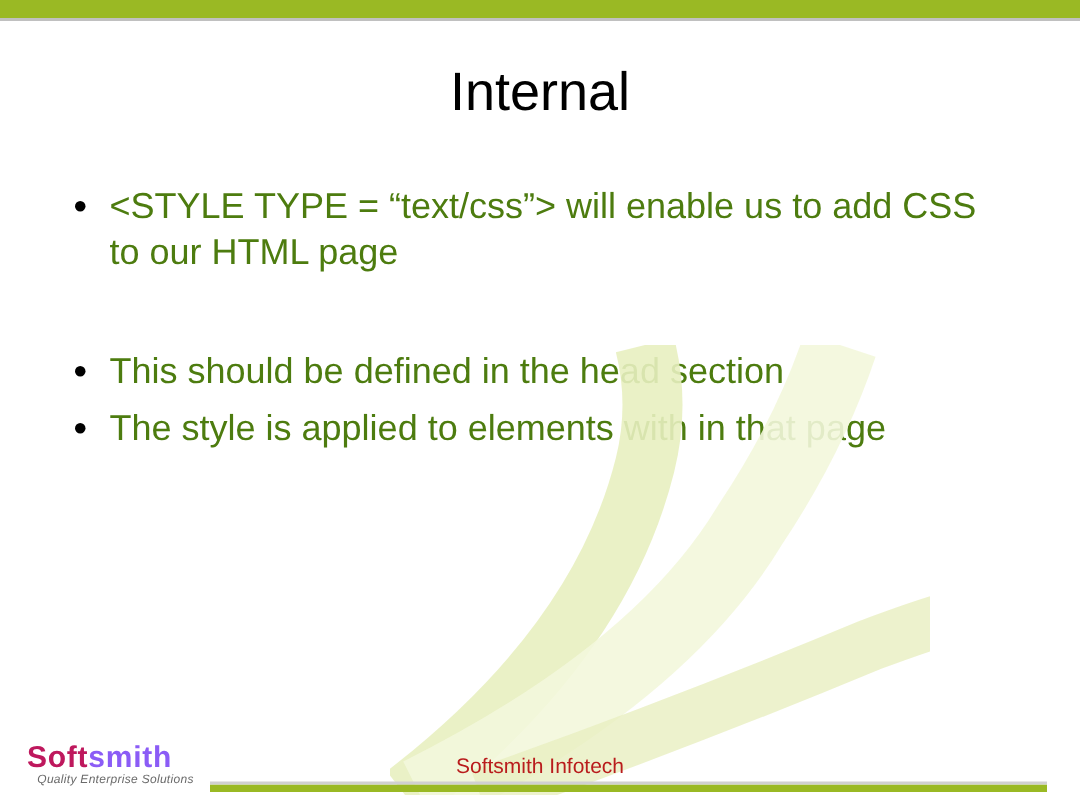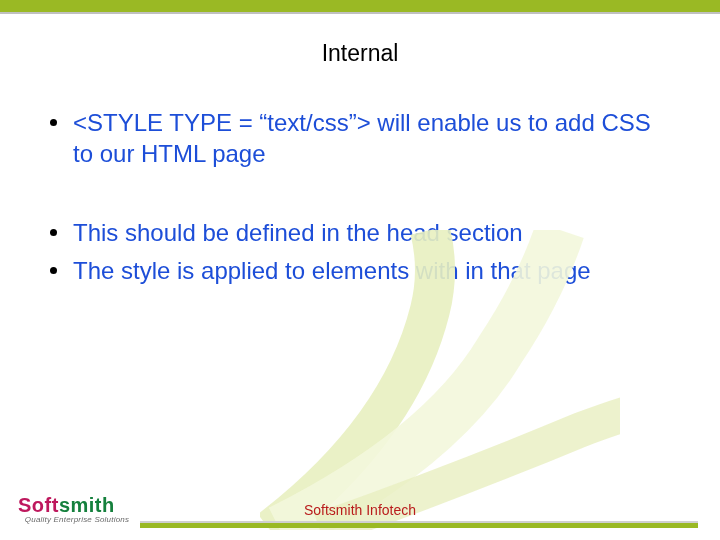--- a/index.html
+++ b/index.html
@@ -26,7 +26,7 @@
   }
   .title {
     text-align: center;
-    font-size: 23px;
+    font-size: 36px;
     color: #000;
     margin-top: 28px;
     font-weight: normal;

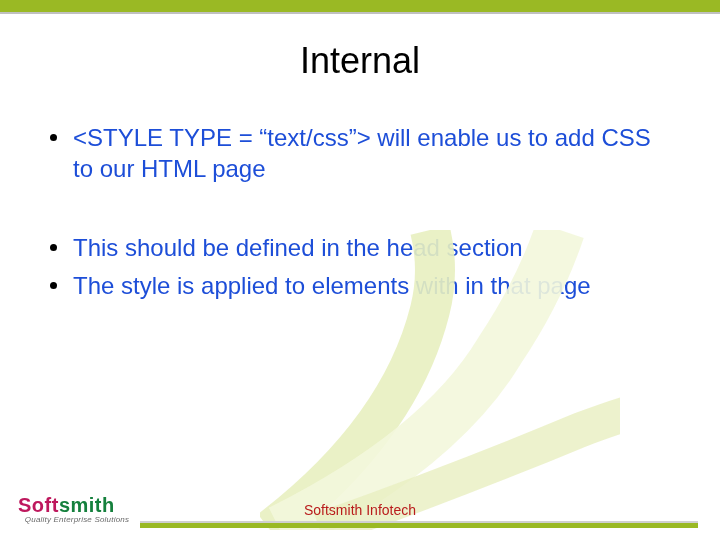--- a/index.html
+++ b/index.html
@@ -39,7 +39,7 @@
     align-items: flex-start;
     font-size: 24px;
     line-height: 1.3;
-    color: #1d4ed8;
+    color: #4d7c0f;
     margin-bottom: 6px;
   }
   .bullet .dot {

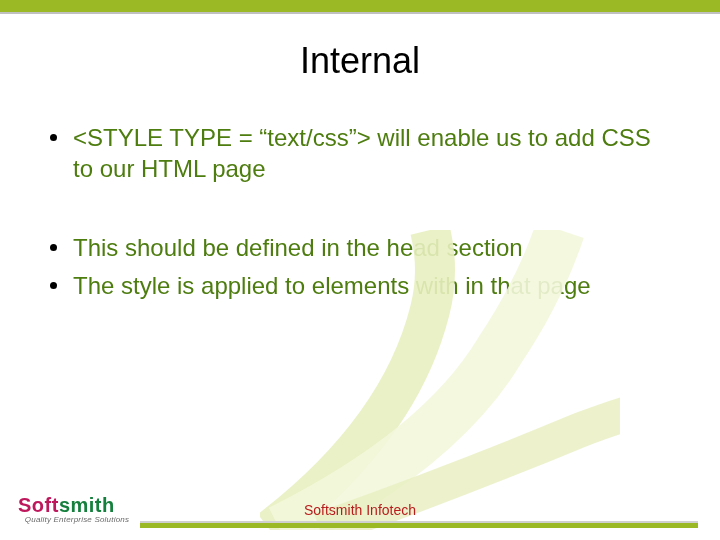--- a/index.html
+++ b/index.html
@@ -87,7 +87,7 @@
     letter-spacing: 0.5px;
   }
   .logo-main .soft { color: #be185d; }
-  .logo-main .smith { color: #15803d; }
+  .logo-main .smith { color: #8b5cf6; }
   .logo-tag {
     font-size: 8px;
     color: #6a6a6a;

